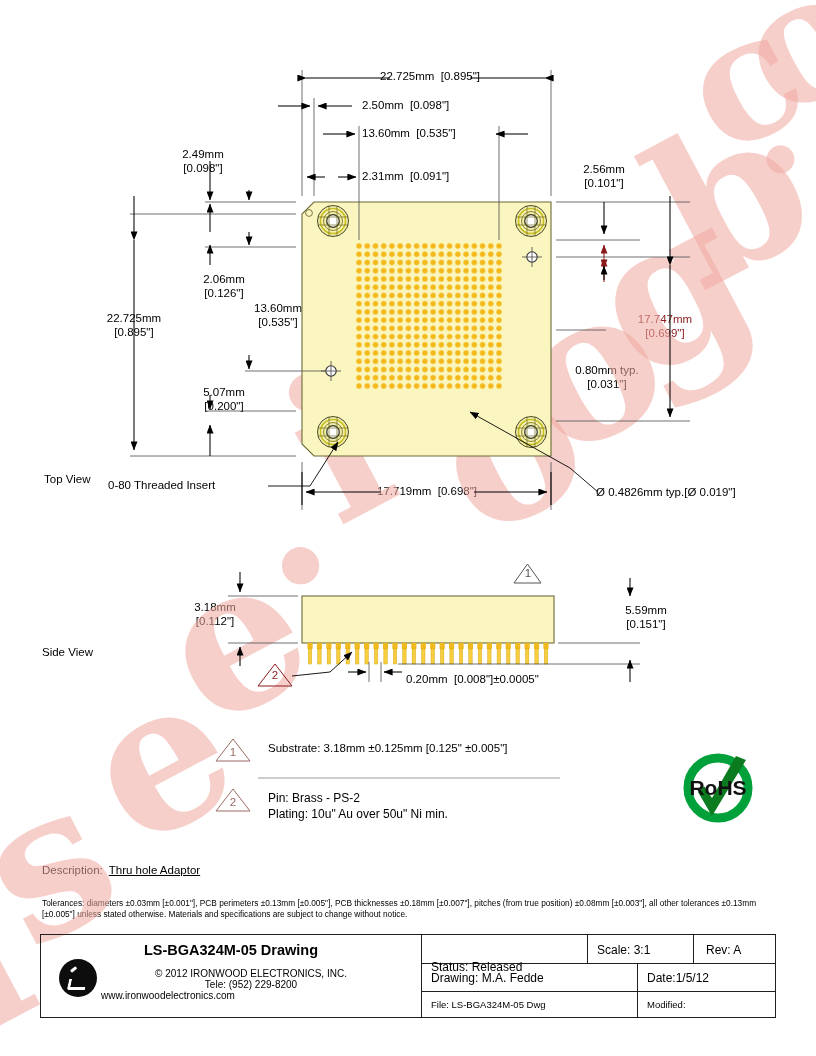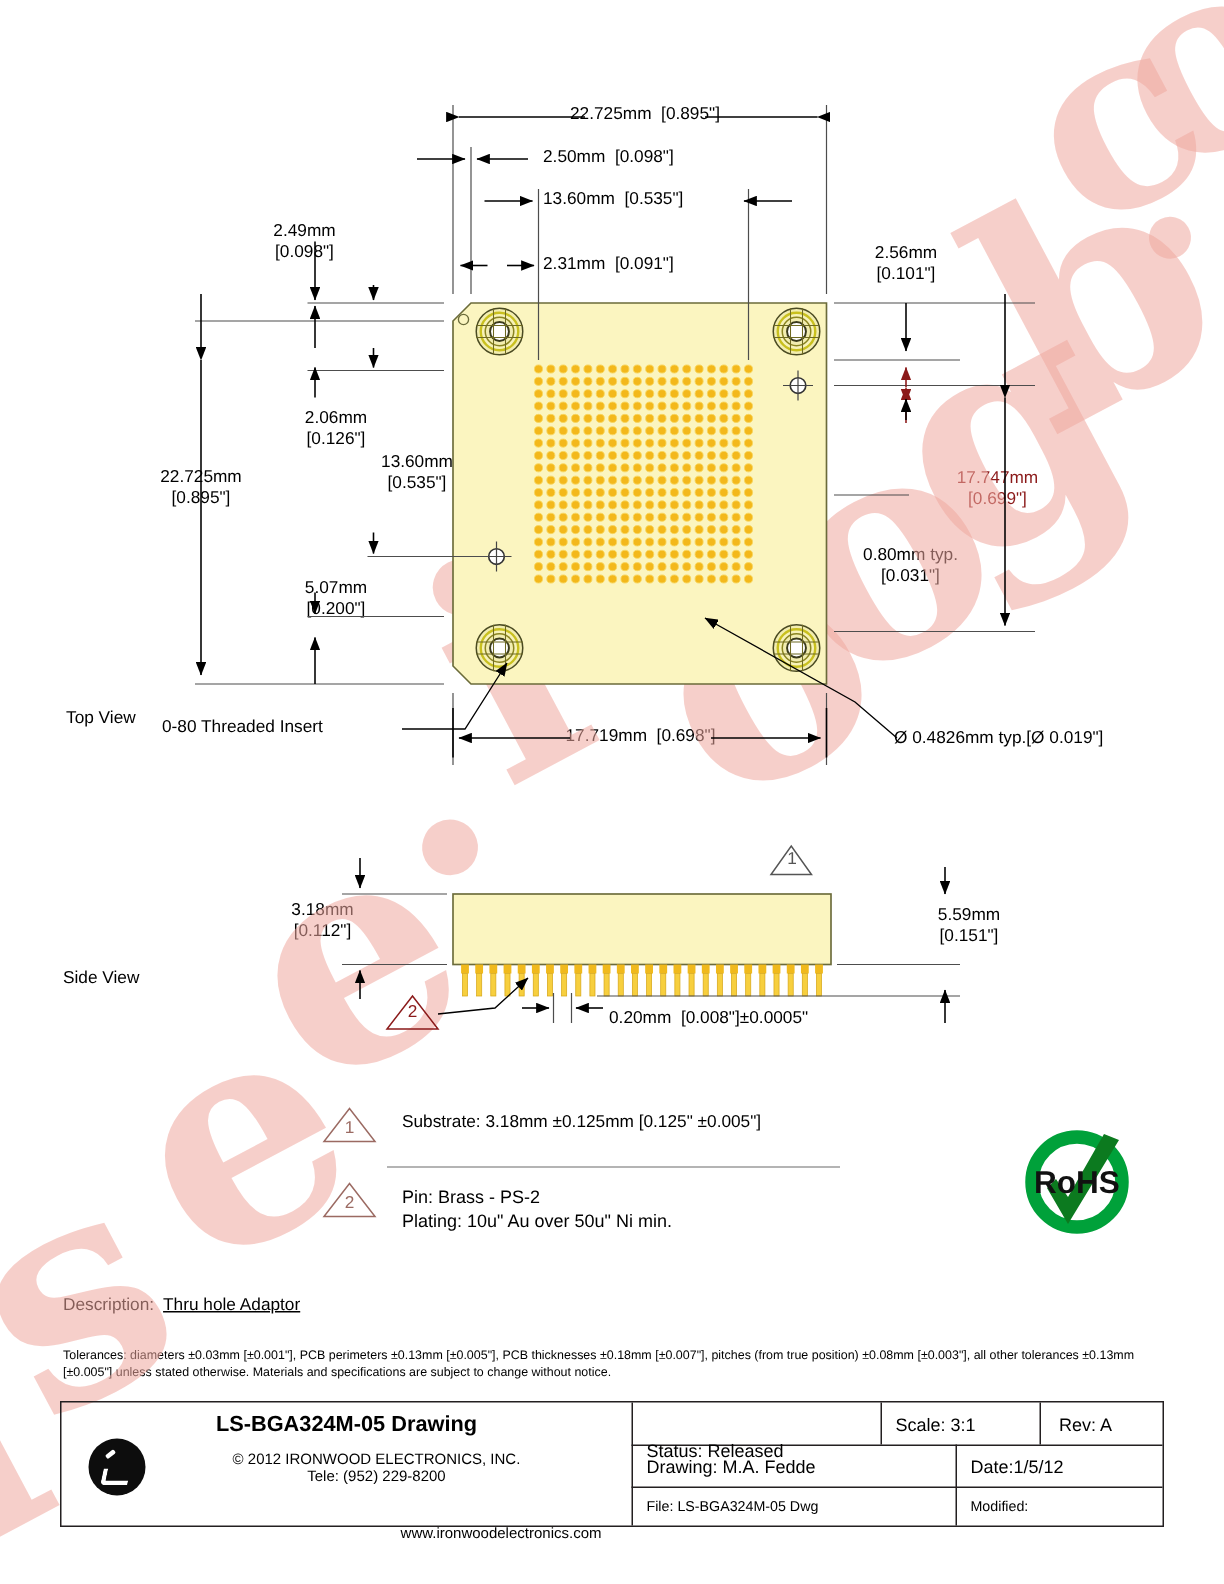--- a/index.html
+++ b/index.html
@@ -732,7 +732,7 @@
     <div class="tb-cell t-title" style="left:0;top:7px;width:380px;text-align:center;">LS-BGA324M-05 Drawing</div>
     <div class="tb-cell t-sm" style="left:60px;top:33px;width:300px;text-align:center;">© 2012 IRONWOOD ELECTRONICS, INC.</div>
     <div class="tb-cell t-sm" style="left:60px;top:44px;width:300px;text-align:center;">Tele: (952) 229-8200</div>
-    <div class="tb-cell t-sm" style="left:60px;top:55px;width:300px;text-align:right;margin-top:27px;">www.ironwoodelectronics.com</div>
+    <div class="tb-cell t-sm" style="left:60px;top:55px;width:300px;text-align:left;">www.ironwoodelectronics.com</div>
 
     <div class="tb-cell t-md" style="left:390px;top:4px;margin-top:21px;">Status: Released</div>
     <div class="tb-cell t-md" style="left:556px;top:8px;">Scale: 3:1</div>

